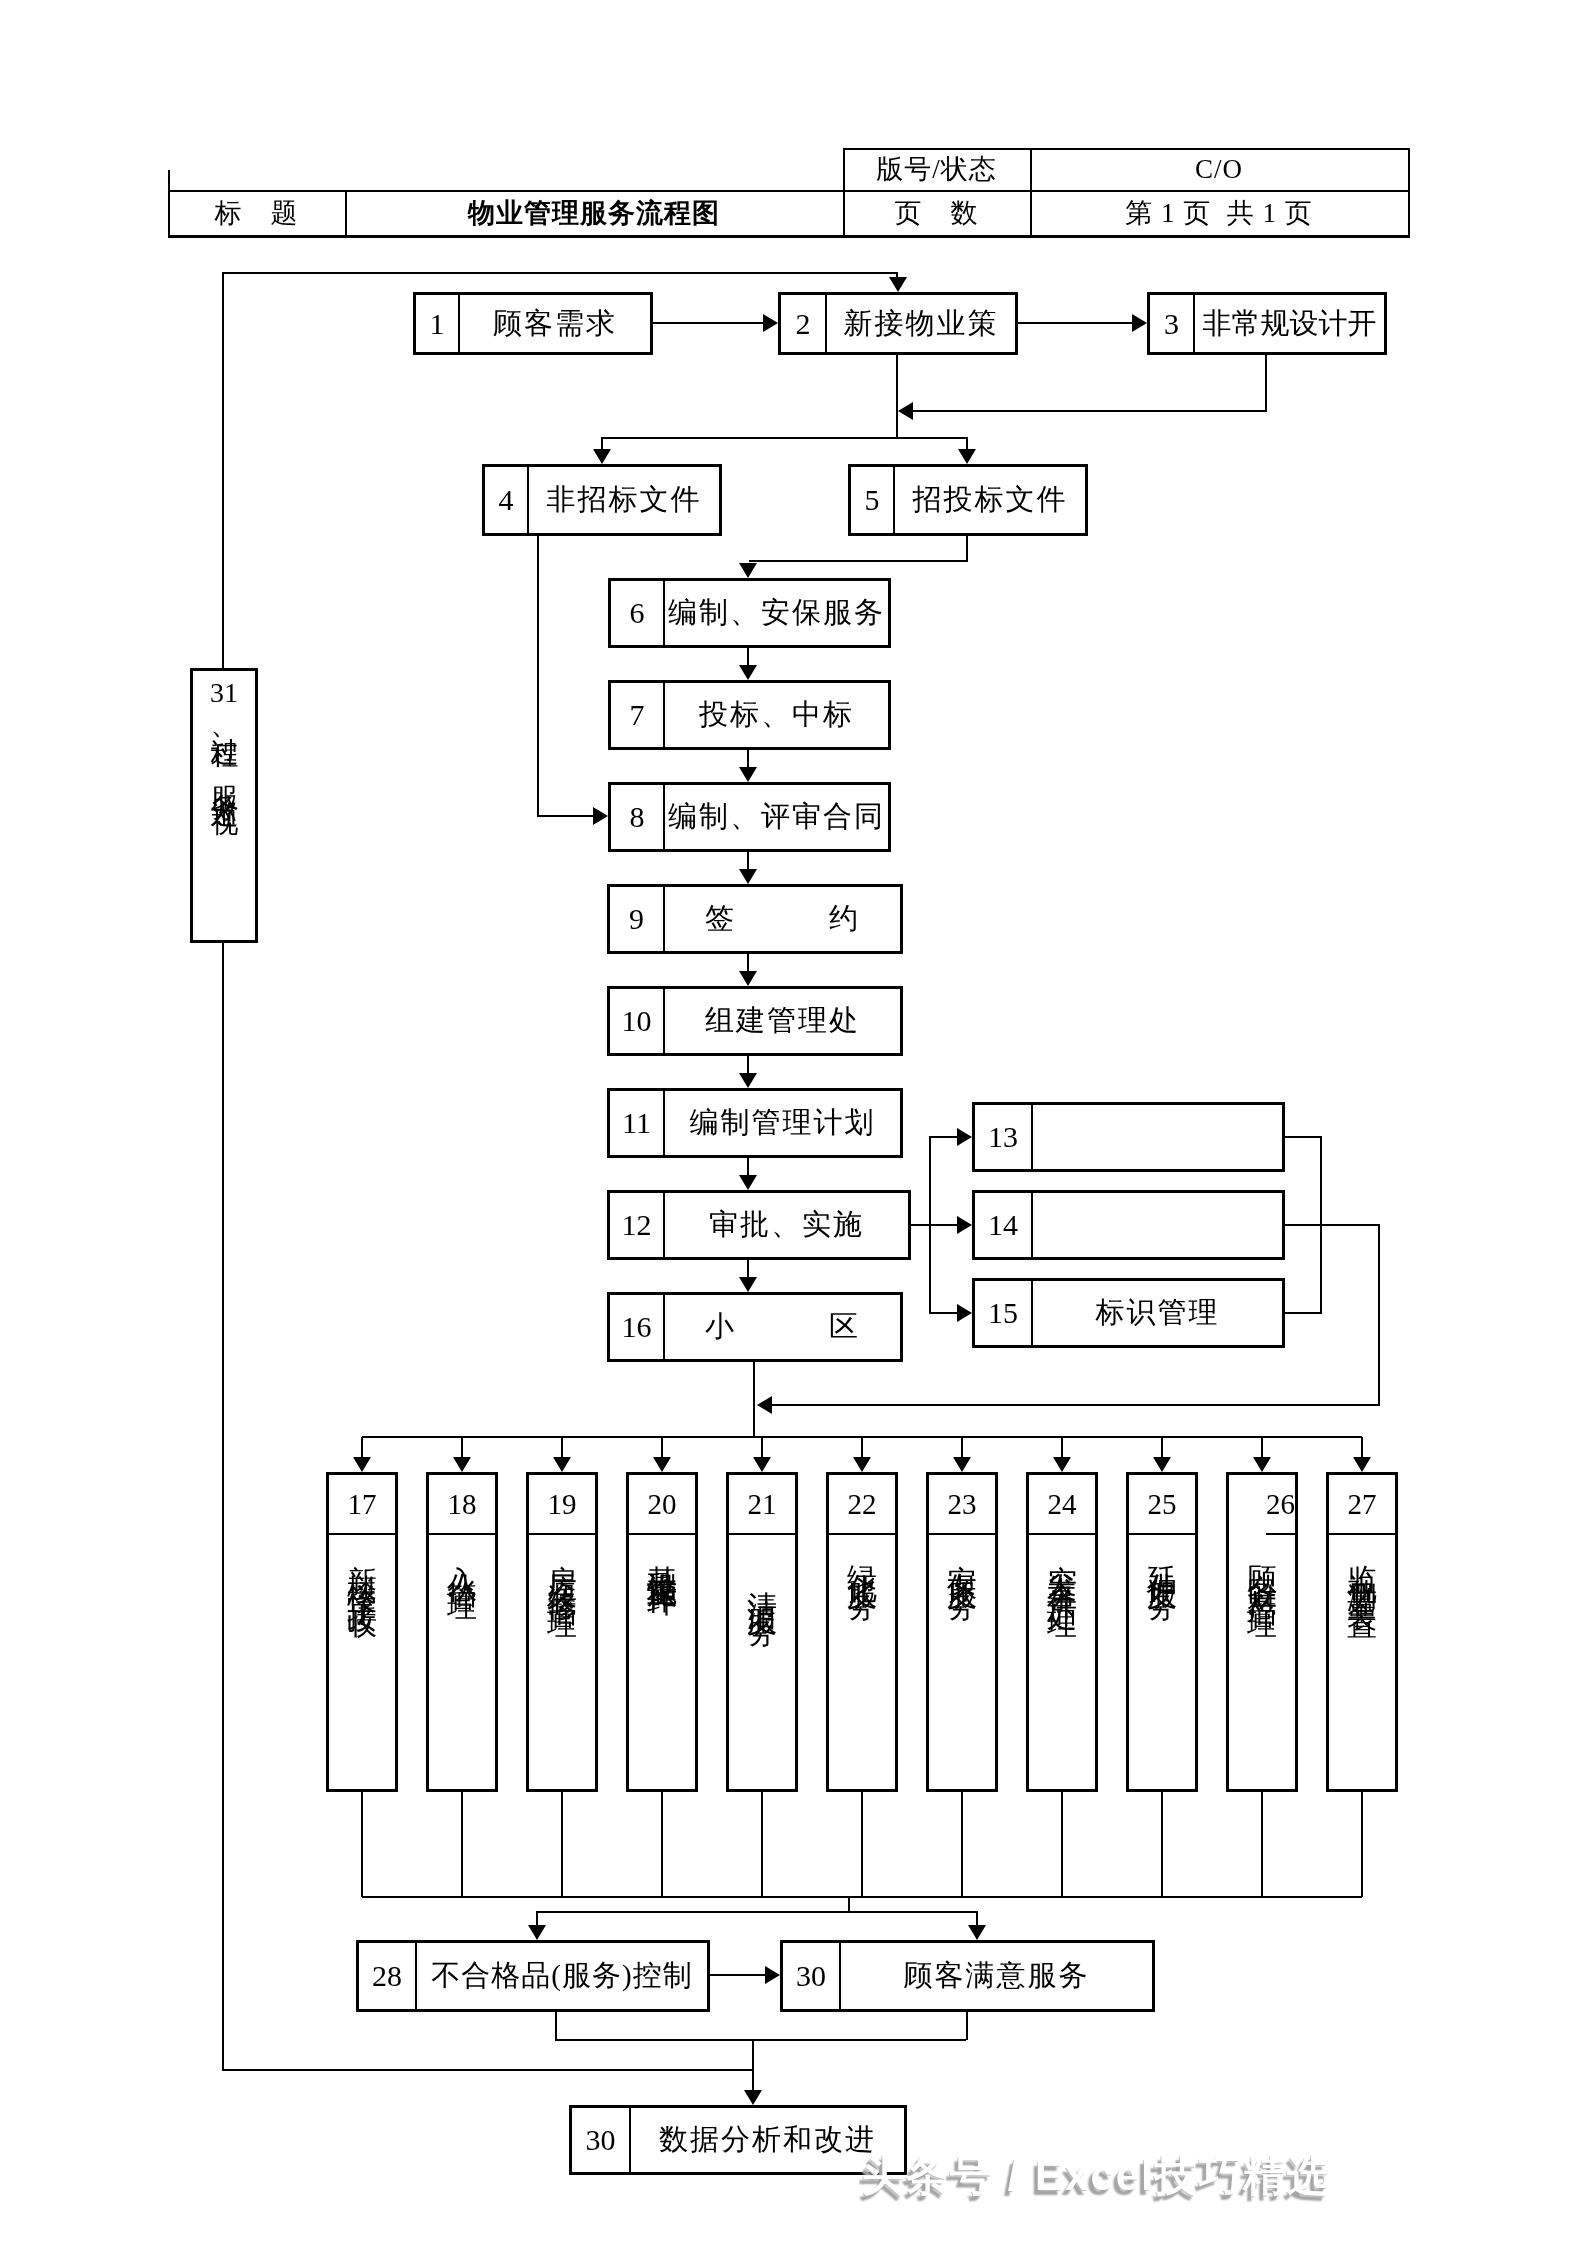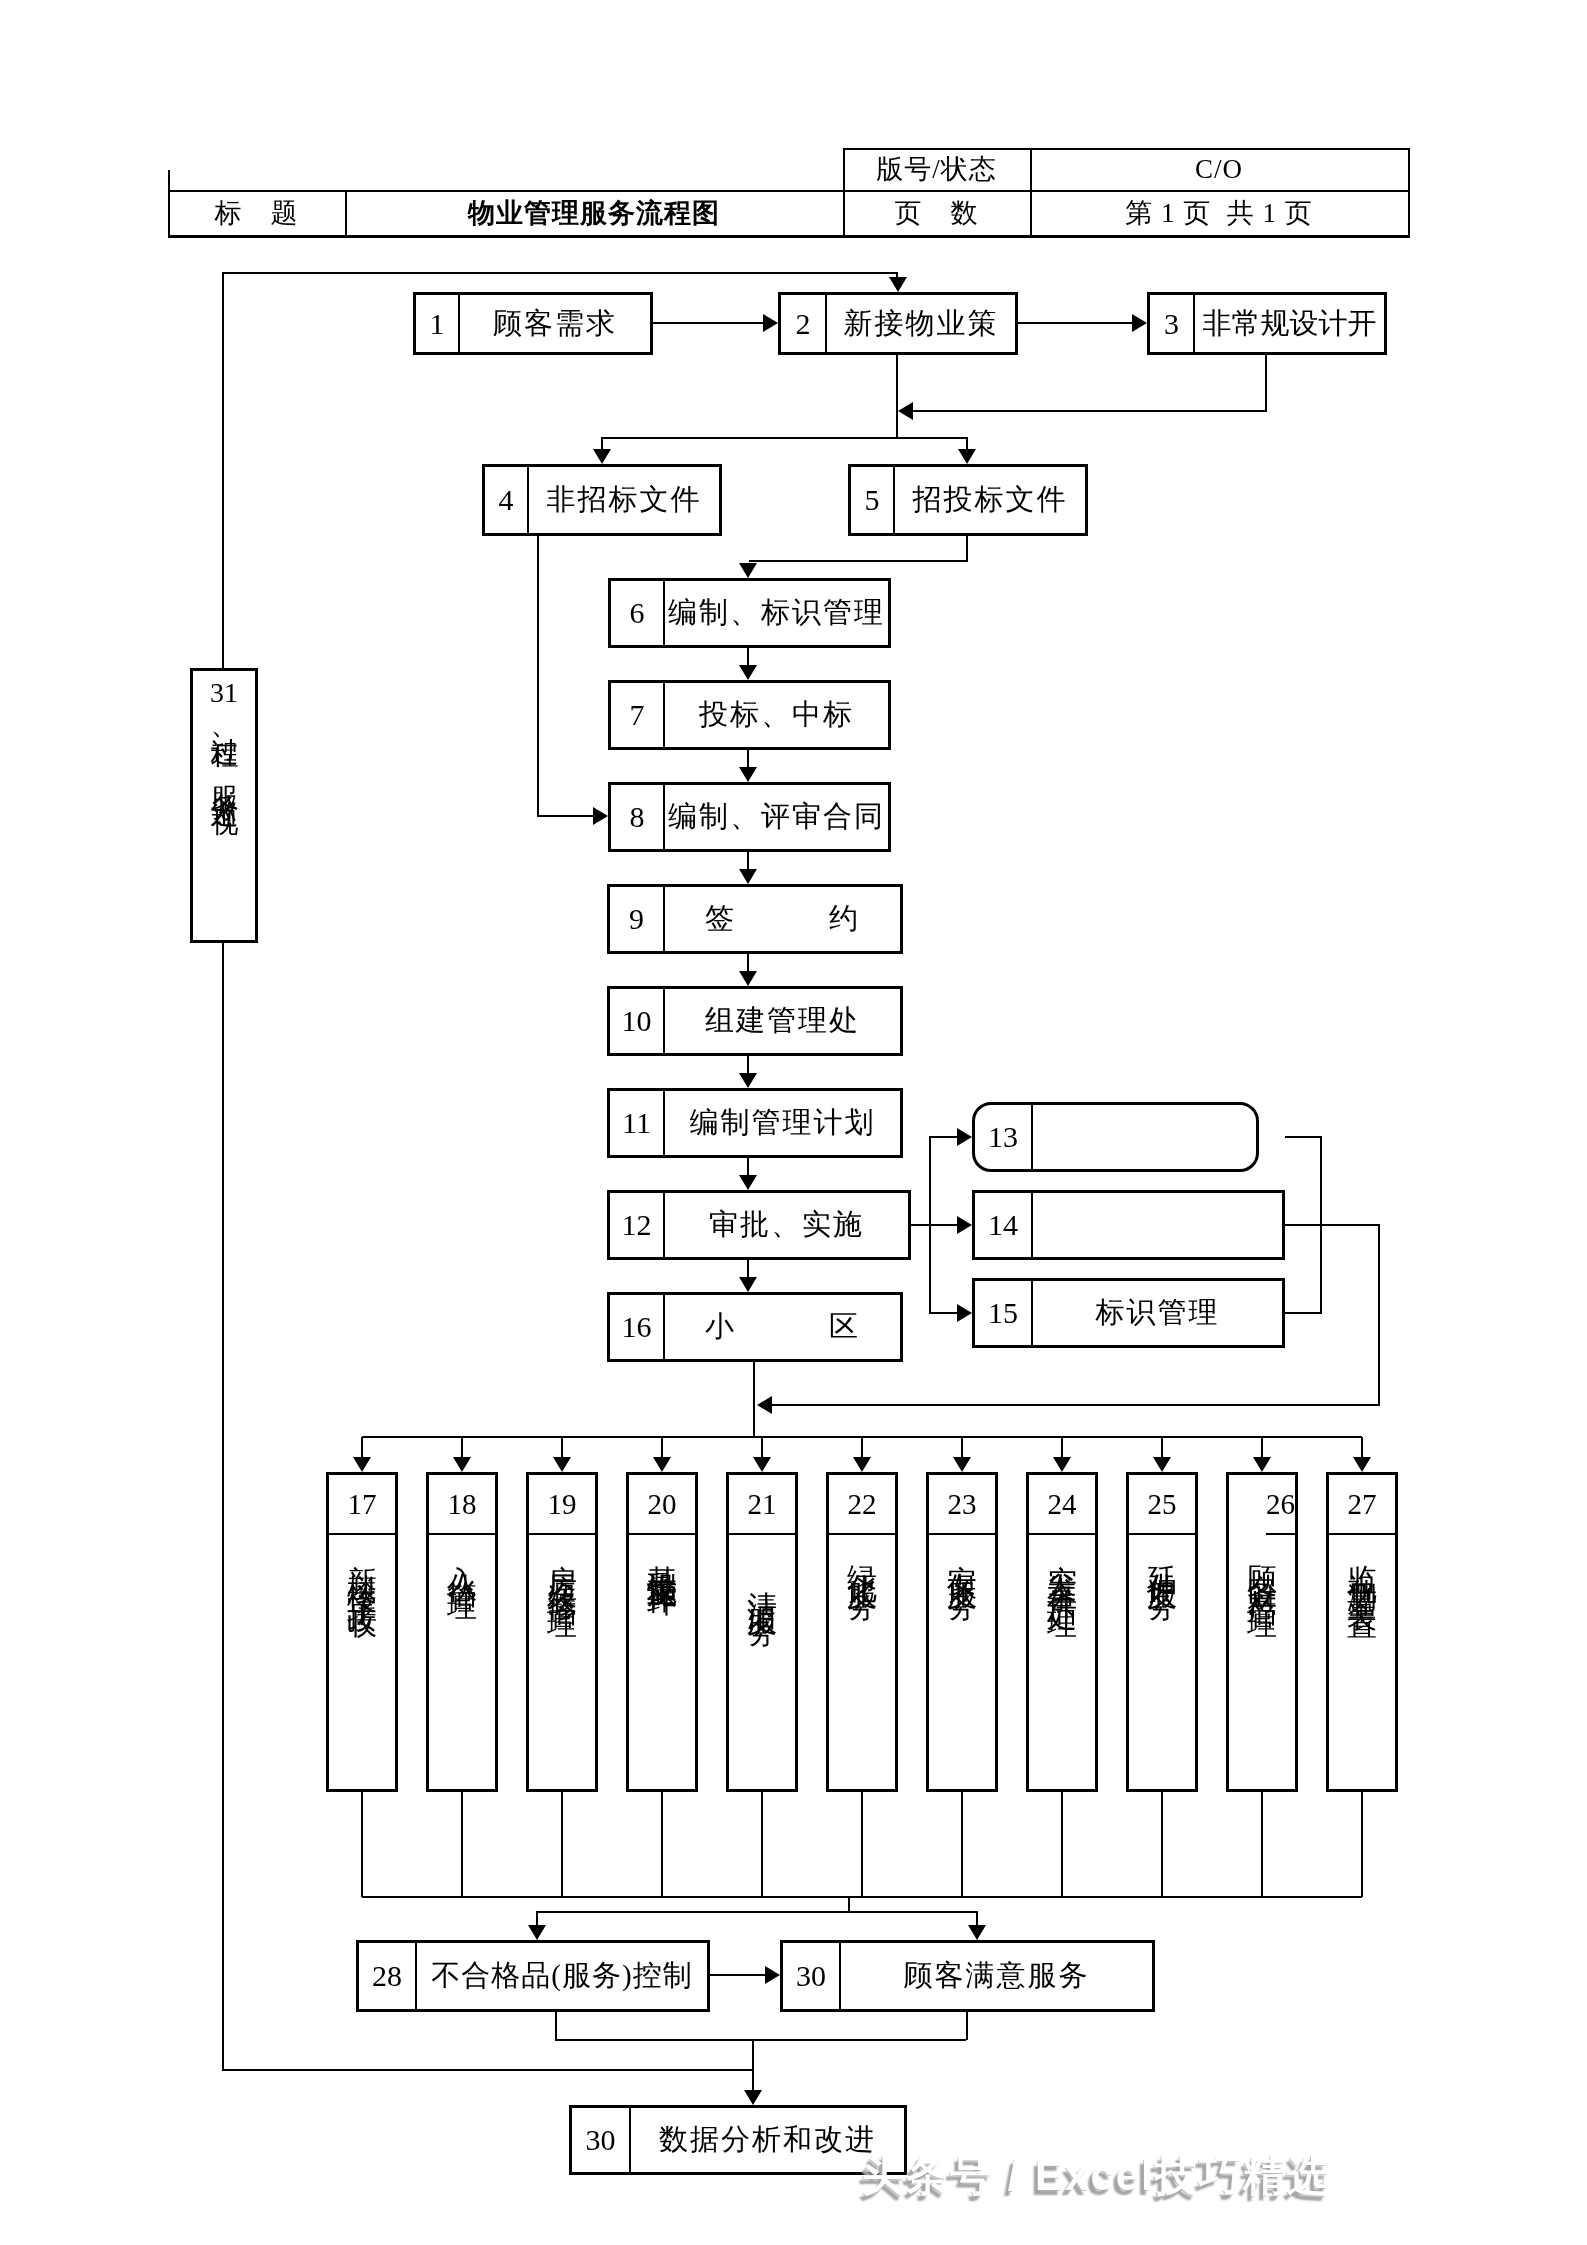--- a/index.html
+++ b/index.html
@@ -161,7 +161,7 @@
   </div>
   <div class="box" style="left:608px;top:578px;width:283px;height:70px;">
     <div class="num" style="width:52px;">6</div>
-    <div class="lbl">编制、标识管理</div>
+    <div class="lbl">编制、安保服务</div>
   </div>
   <div class="box" style="left:608px;top:680px;width:283px;height:70px;">
     <div class="num" style="width:52px;">7</div>

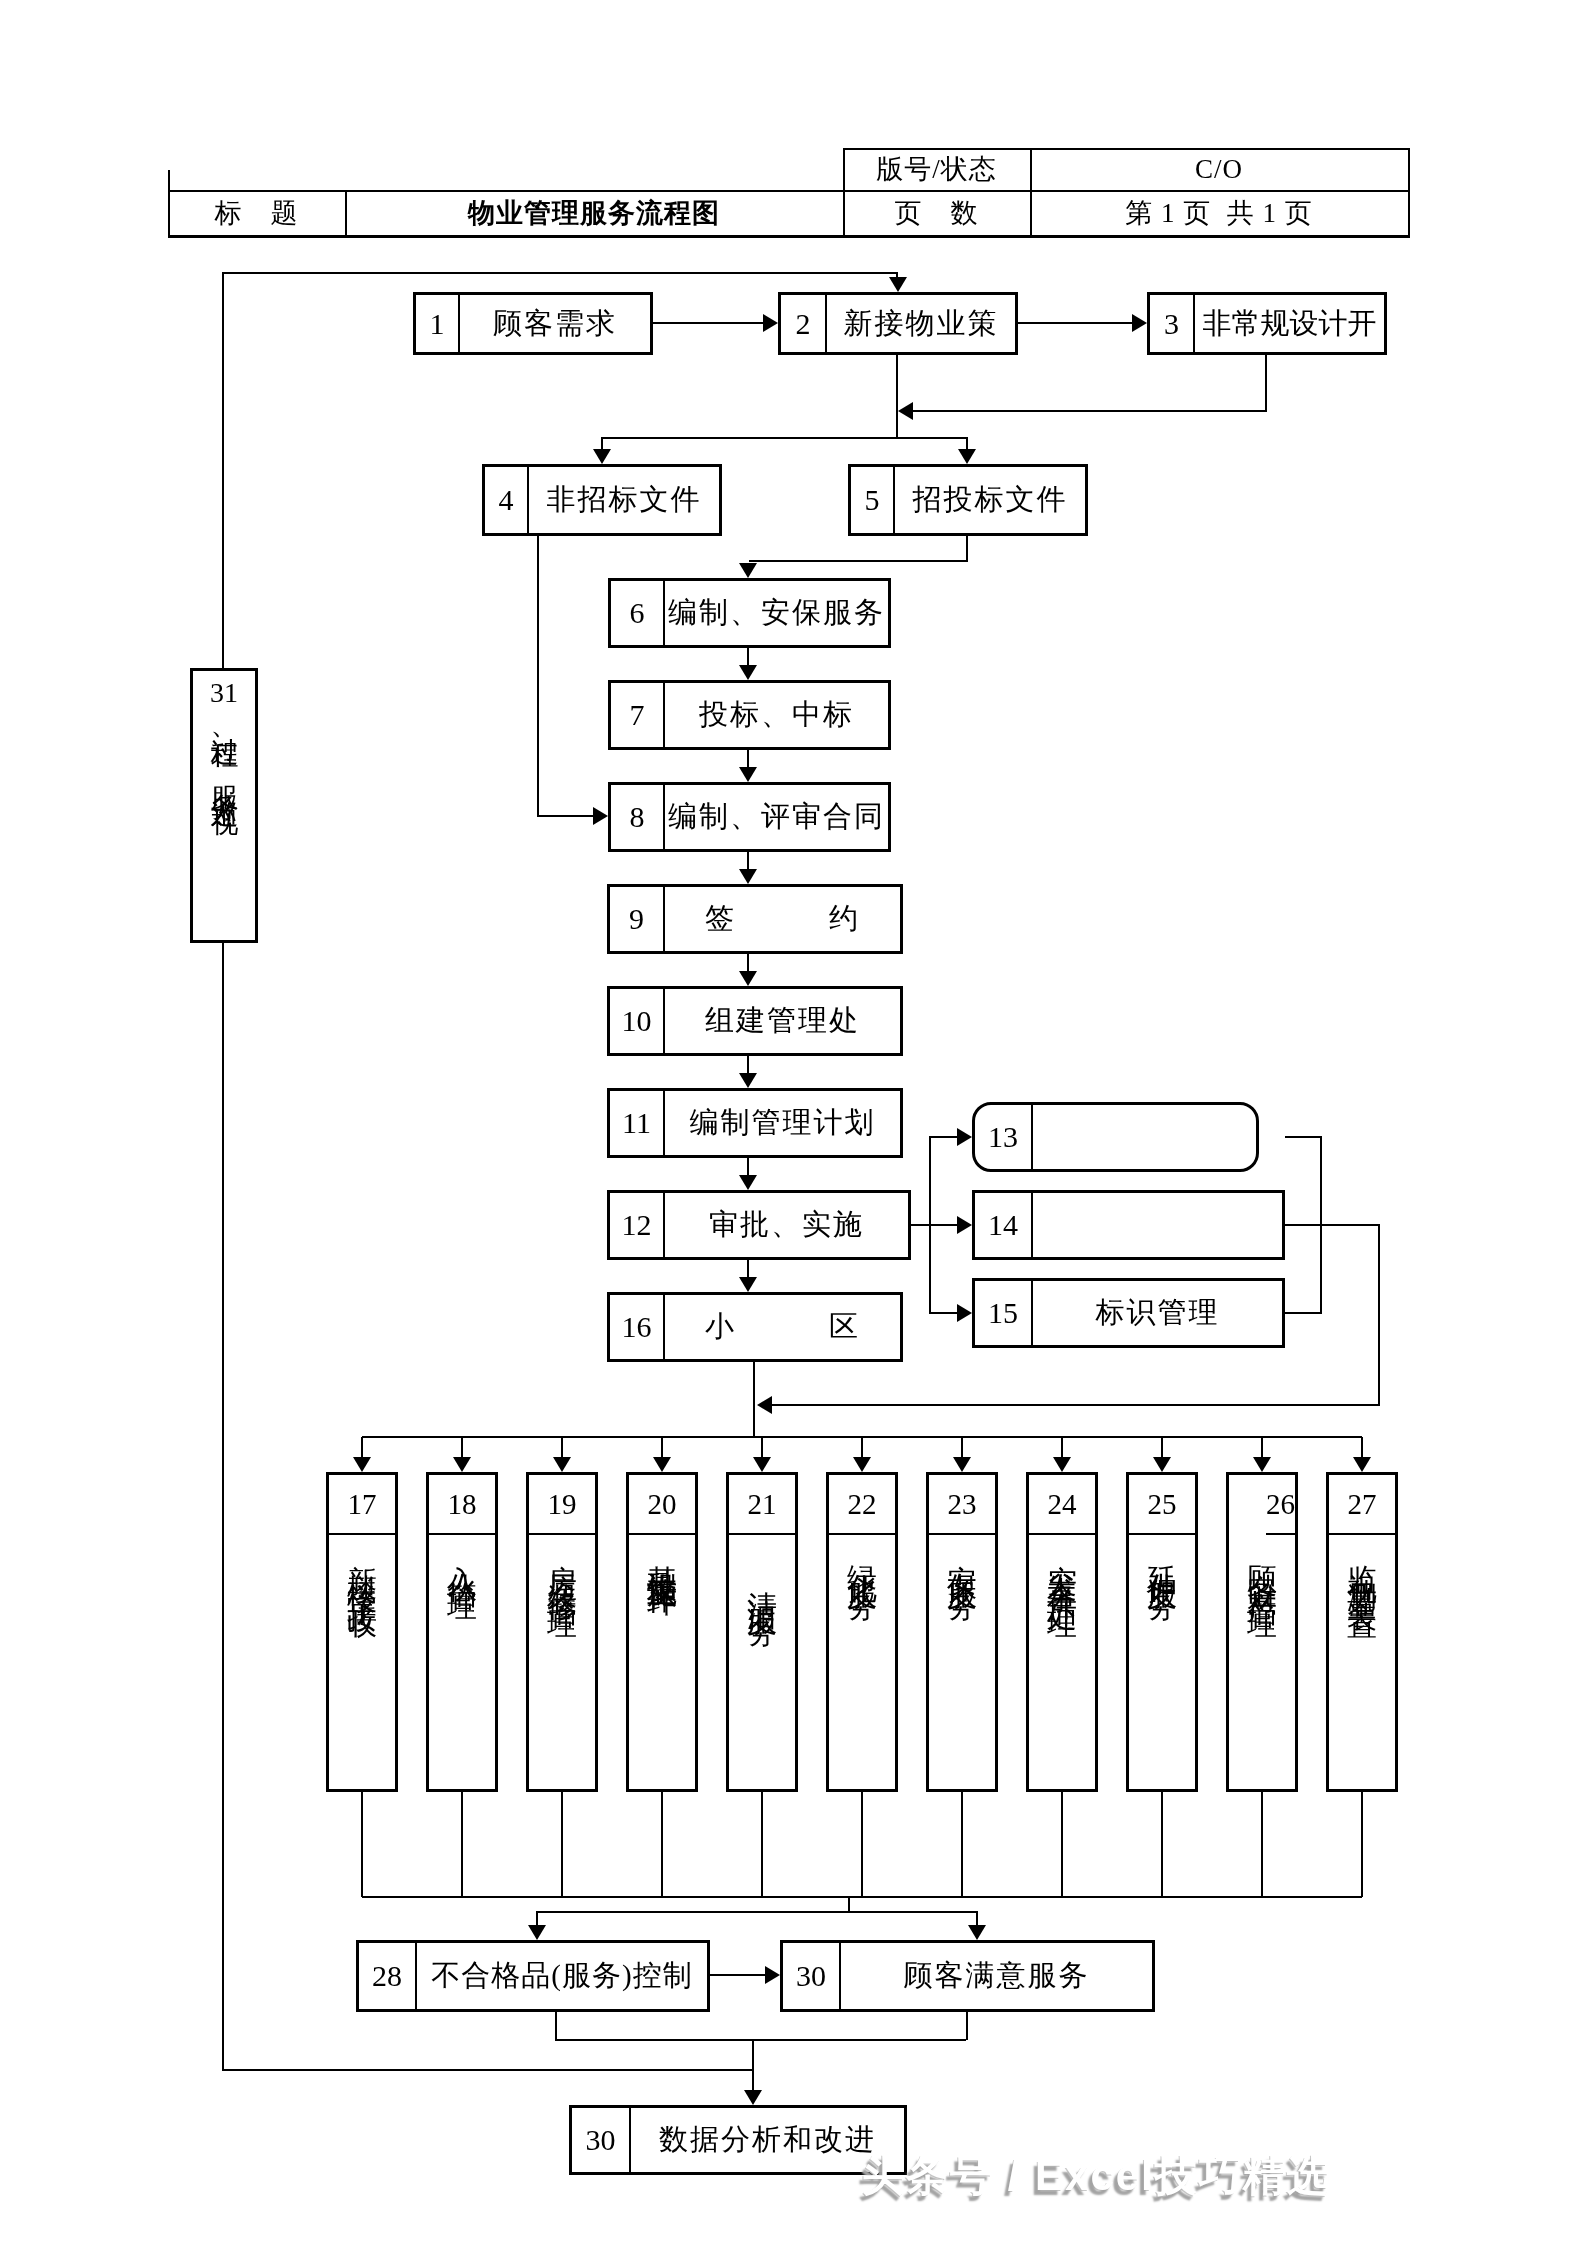--- a/index.html
+++ b/index.html
@@ -187,7 +187,7 @@
     <div class="num" style="width:53px;">12</div>
     <div class="lbl">审批、实施</div>
   </div>
-  <div class="box" style="left:972px;top:1102px;width:287px;height:70px;border-radius:19px;">
+  <div class="box" style="left:972px;top:1102px;width:313px;height:70px;">
     <div class="num" style="width:56px;">13</div>
   </div>
   <div class="box" style="left:972px;top:1190px;width:313px;height:70px;">

